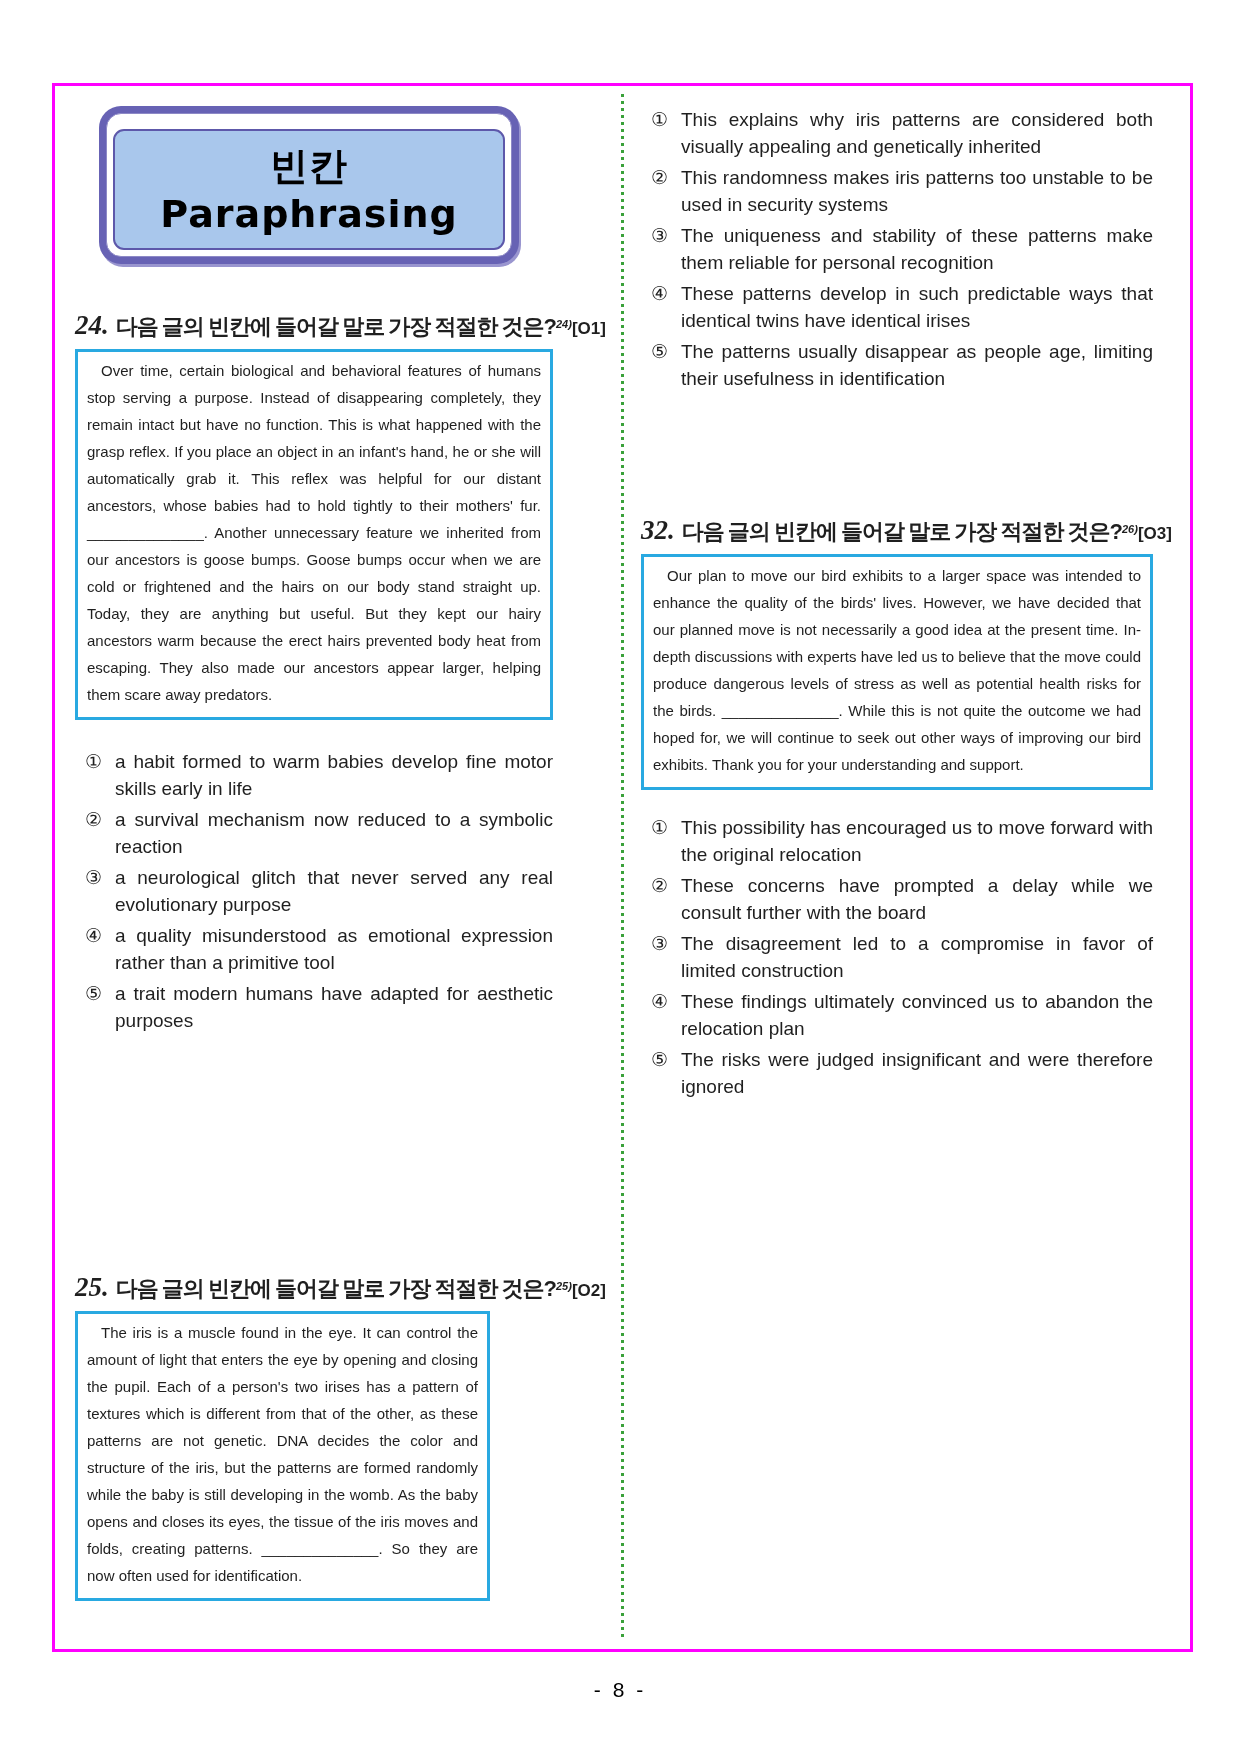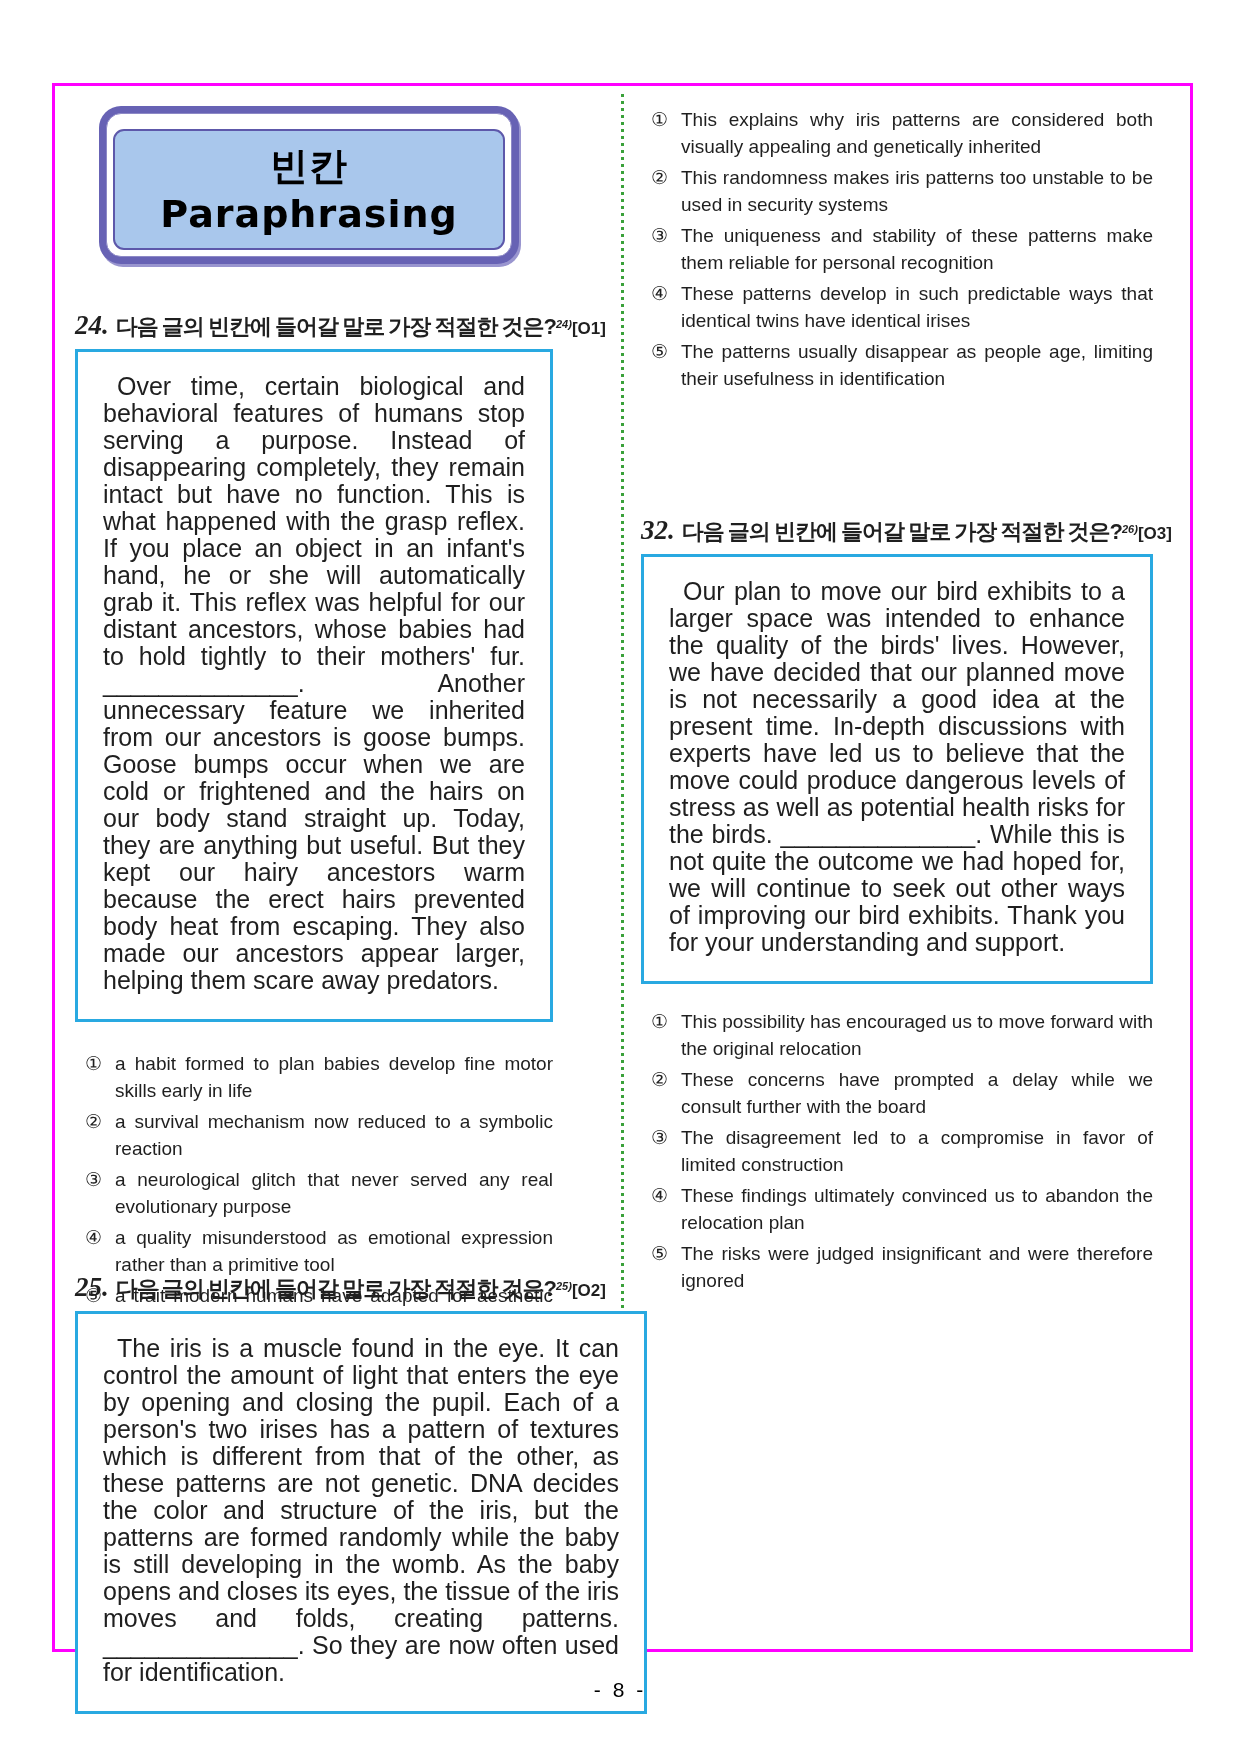--- a/index.html
+++ b/index.html
@@ -90,8 +90,8 @@
     background:#ffffff;
   }
   .passage {
-    margin:16px;
-    font-size:25px;
+    margin:0;
+    font-size:15px;
     line-height:27px;
     text-align:justify;
     text-indent:14px;

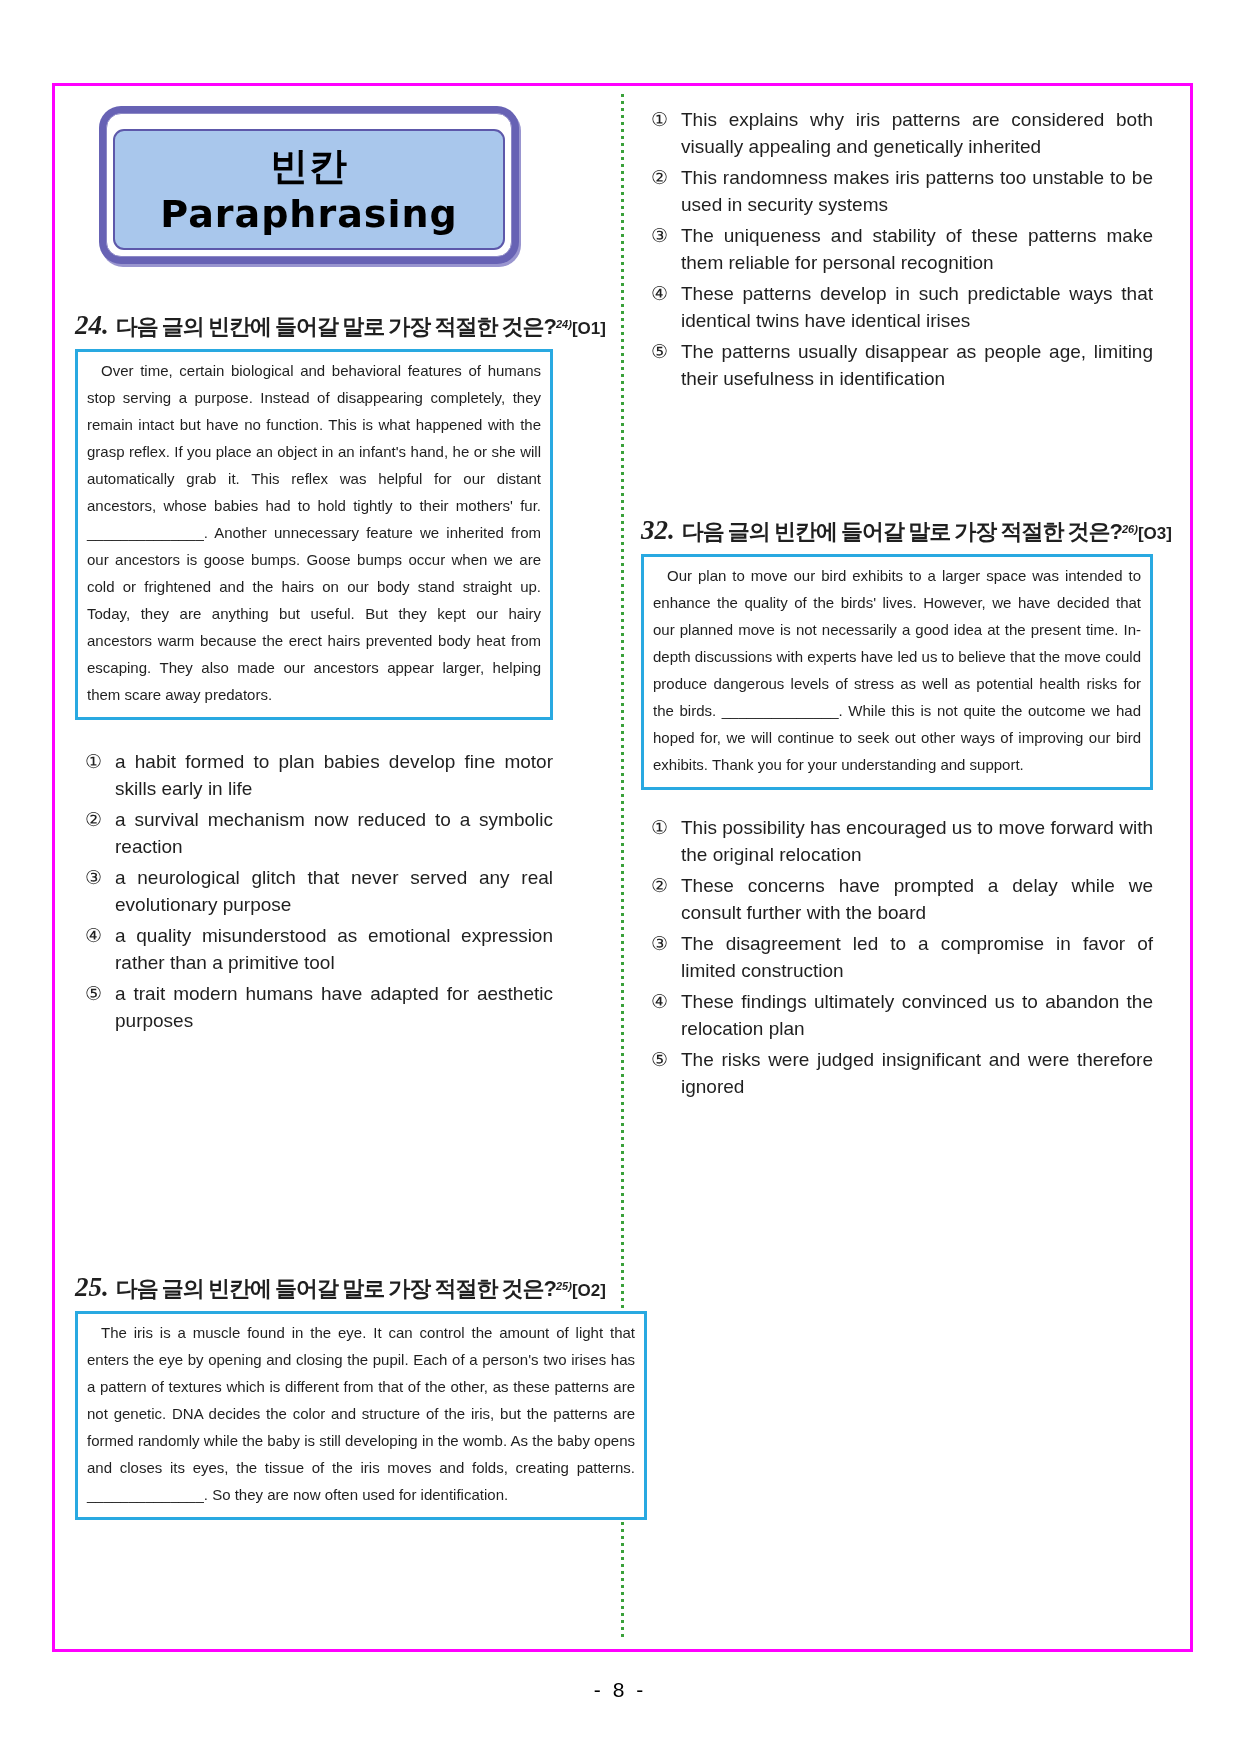--- a/index.html
+++ b/index.html
@@ -148,7 +148,7 @@
       <ol class="options">
         <li class="option">
           <span class="marker">①</span>
-          <span class="opt-text">a habit formed to plan babies develop fine motor skills early in life</span>
+          <span class="opt-text">a habit formed to warm babies develop fine motor skills early in life</span>
         </li>
         <li class="option">
           <span class="marker">②</span>

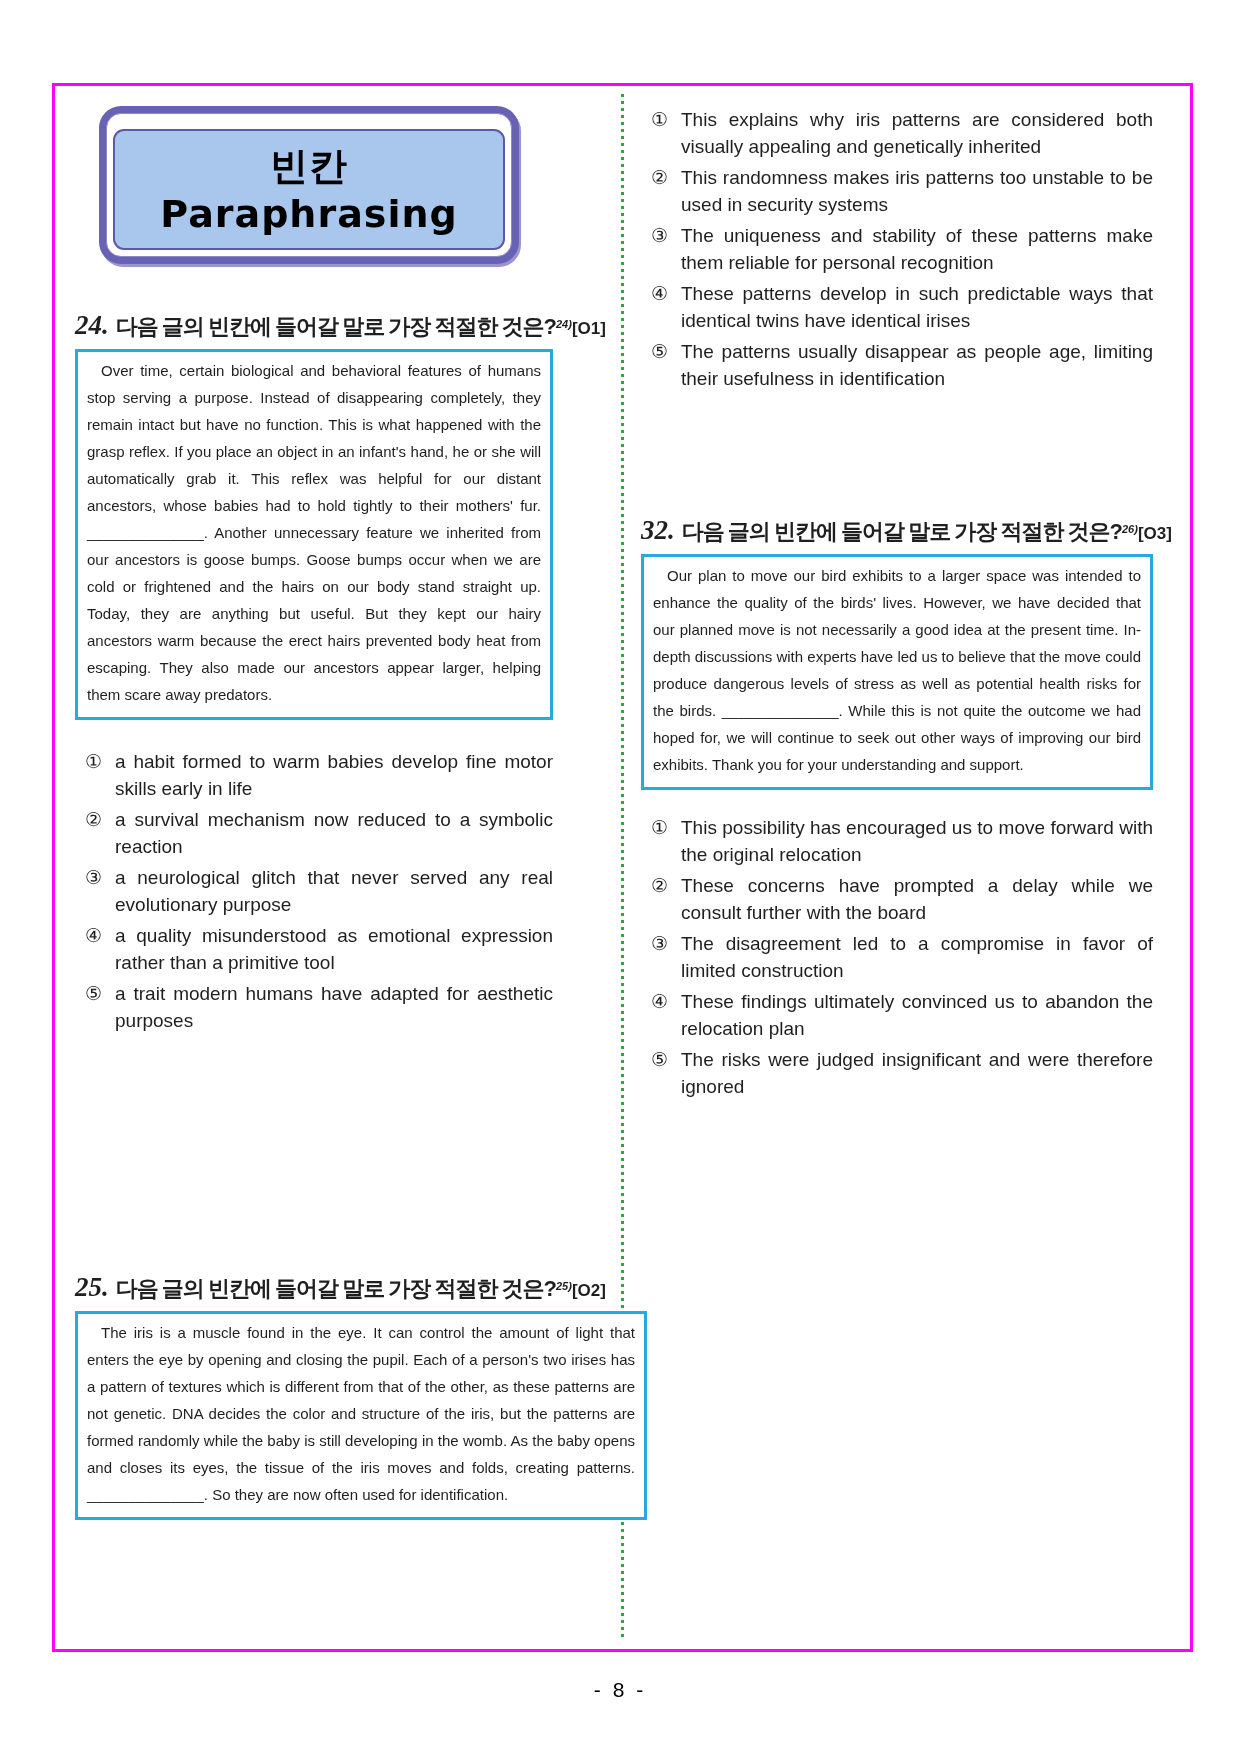--- a/index.html
+++ b/index.html
@@ -112,7 +112,7 @@
   .opt-text { flex:1; text-align:justify; }
 
   .q24-block { margin-top:46px; }
-  .q25-block { position:absolute; top:1166px; left:0; width:572px; }
+  .q25-block { position:absolute; top:1166px; left:0; width:415px; }
   .q26-block { position:absolute; top:409px;  left:0; width:512px; }
 
   .page-number {

